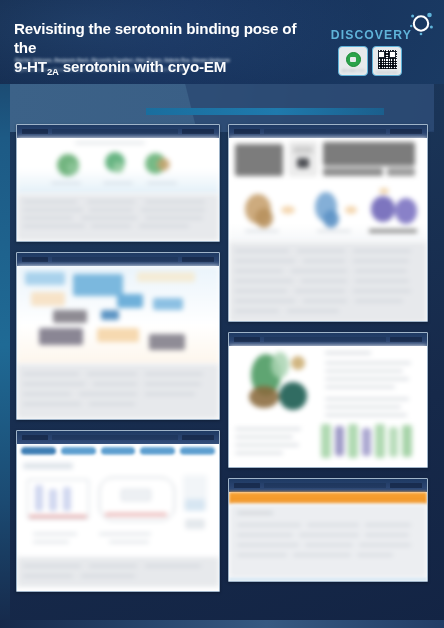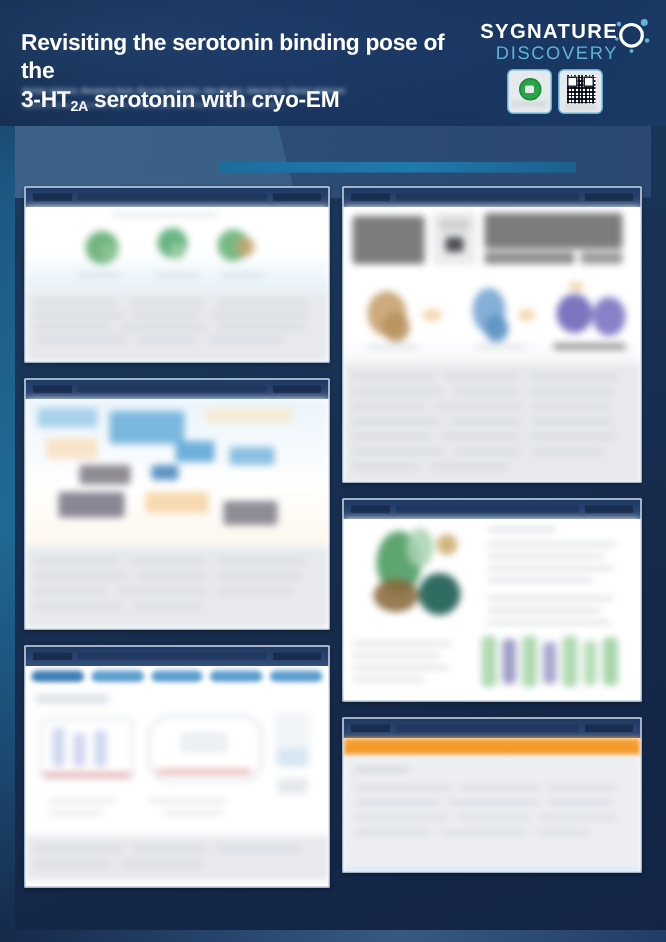--- a/index.html
+++ b/index.html
@@ -331,7 +331,6 @@
 
     <div class="logo-block">
       <div class="logo-wordmark">
-        <div class="logo-line1">SYGNATURE</div>
         <div class="logo-line2">DISCOVERY</div>
       </div>
 

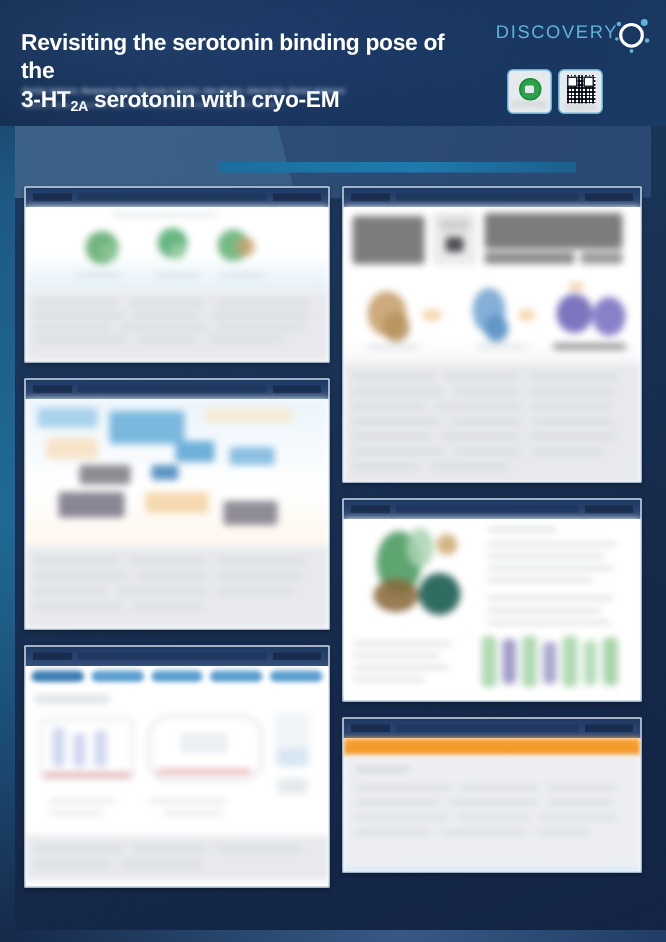--- a/index.html
+++ b/index.html
@@ -113,9 +113,9 @@
   .logo-line2 {
     color: #5fb3d9;
     font-size: 12.2px;
-    font-weight: normal;
+    font-weight: bold;
     letter-spacing: 1.1px;
-    margin-top: 1px;
+    margin-top: 15px;
   }
   .logo-mark {
     position: absolute;

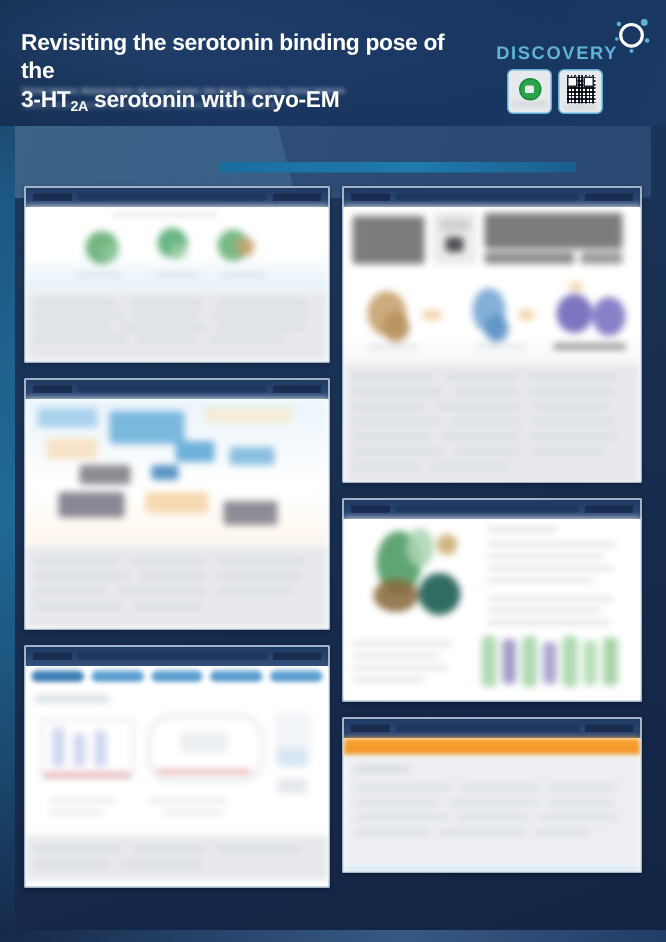--- a/index.html
+++ b/index.html
@@ -323,7 +323,7 @@
 
     <div class="title">
       <span>Revisiting the serotonin binding pose of the</span><br>
-      <span>3-HT</span><sub>2A</sub><span> serotonin with cryo-EM</span>
+      <span>9-HT</span><sub>2A</sub><span> serotonin with cryo-EM</span>
     </div>
 
     <div class="authors blur-soft">Rachel Johnson, Benjamin Nash, Riccardo Cavalieri, Alex Brown, Valerie Pye, Steven Harborne</div>

